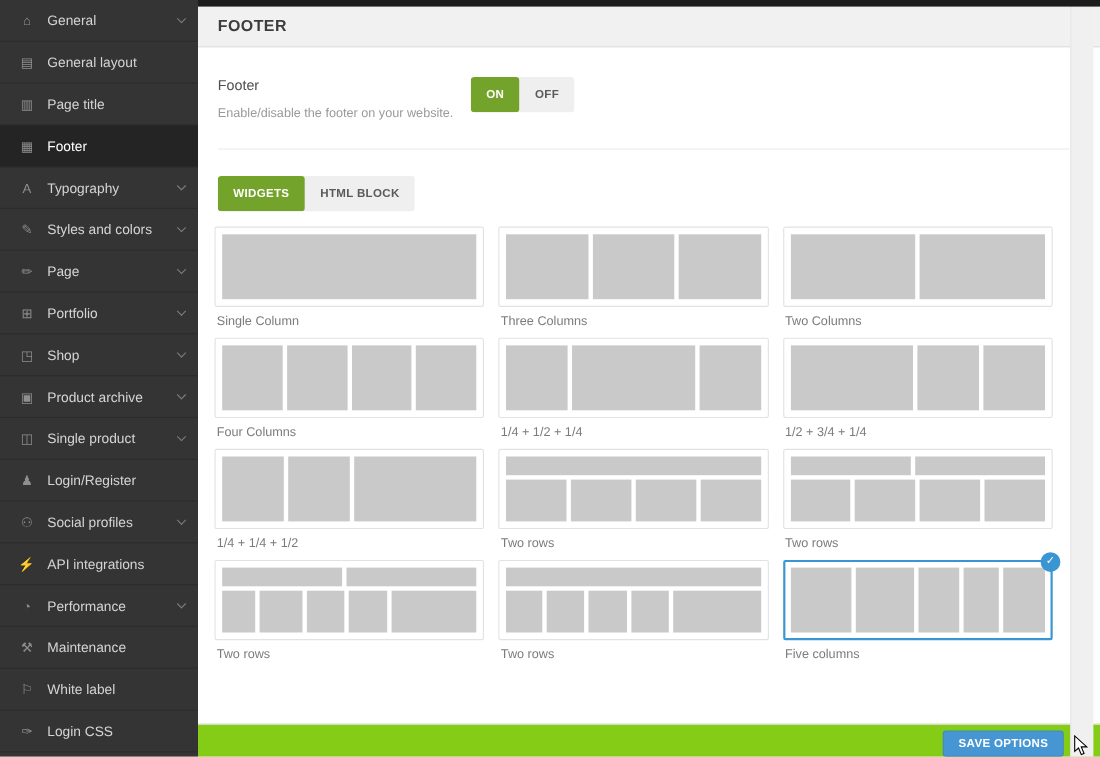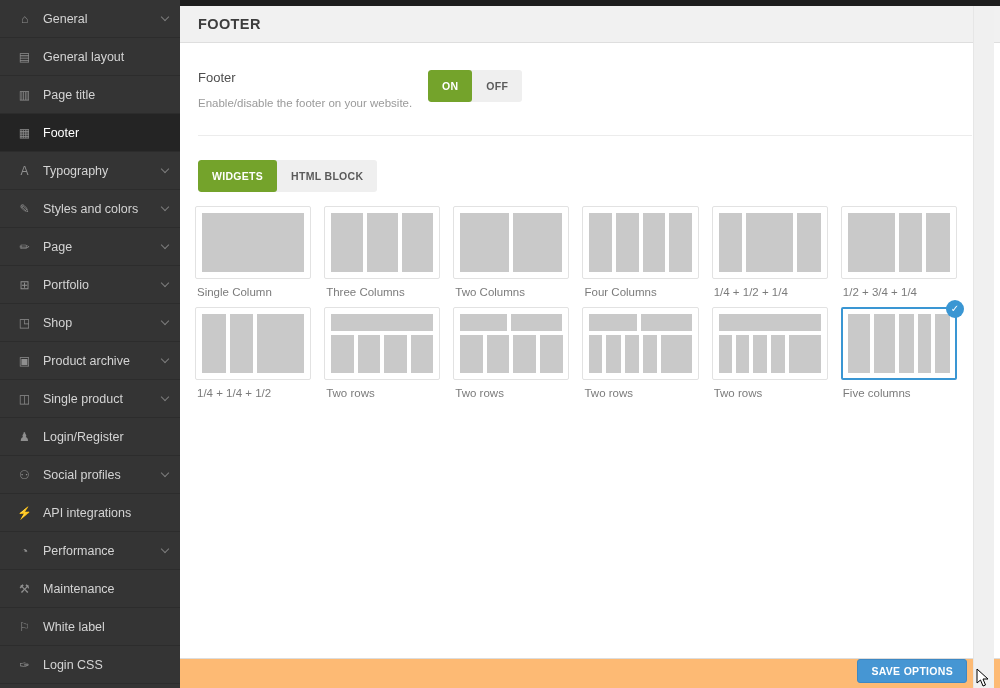--- a/index.html
+++ b/index.html
@@ -44,7 +44,7 @@
   .fc-desc { font-size:11.5px; color:#8a8a8a; line-height:1.55; margin:20px 0 0 248px; max-width:590px; }
 
   
-  .layout-grid { display:grid; grid-template-columns:repeat(6, 1fr); column-gap:13px; row-gap:9px;
+  .layout-grid { display:grid; grid-template-columns:repeat(3, 1fr); column-gap:13px; row-gap:9px;
     margin:14px 15px 4px 15px; }
   .layout-card { cursor:pointer; }
   .thumb { position:relative; height:73px; background:#fff; border:1px solid #e2e2e2; border-radius:2px;

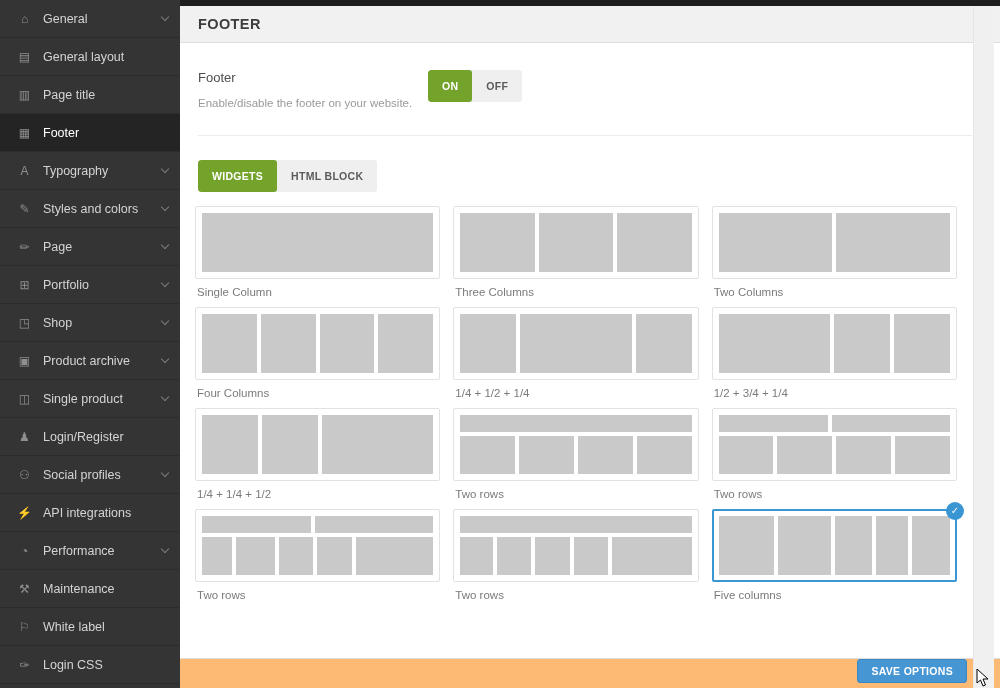--- a/index.html
+++ b/index.html
@@ -58,8 +58,8 @@
     background:var(--sel); color:#fff; font-size:10px; line-height:18px; text-align:center; }
 
   
-  .save-bar { position:absolute; left:0; right:0; bottom:0; height:30px; background:#fdba74;
-    border-top:1px solid #ddd; display:flex; align-items:flex-start; justify-content:flex-end; padding-right:33px; }
+  .save-bar { position:absolute; left:0; right:0; bottom:0; height:30px; background:#84cc16;
+    border-top:1px solid #ddd; display:flex; align-items:flex-end; justify-content:flex-end; padding-right:33px; }
   .save-btn { background:var(--blue); color:#fff; border:1px solid #3d88c4; border-radius:3px;
     font-family:inherit; font-size:10.5px; font-weight:700; letter-spacing:.3px; padding:5px 13px; cursor:pointer; }
 

